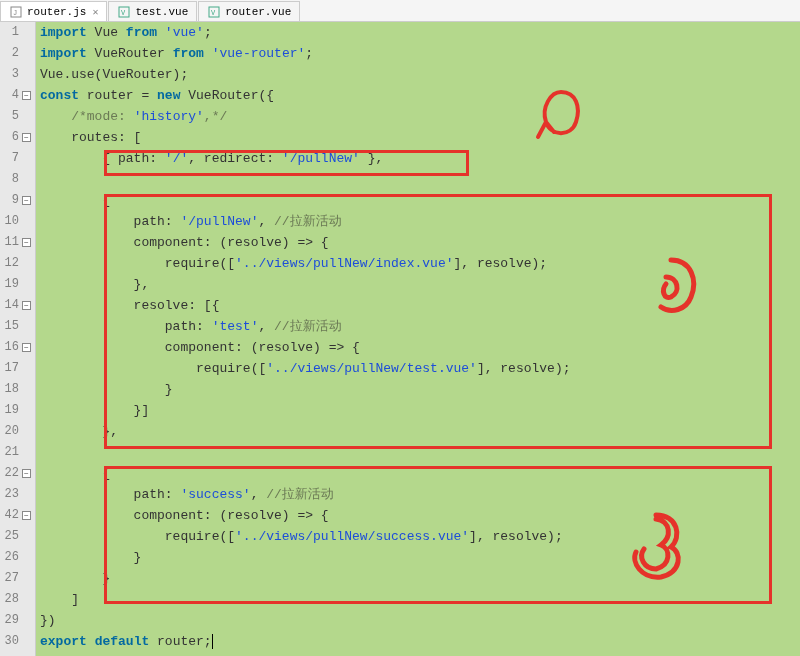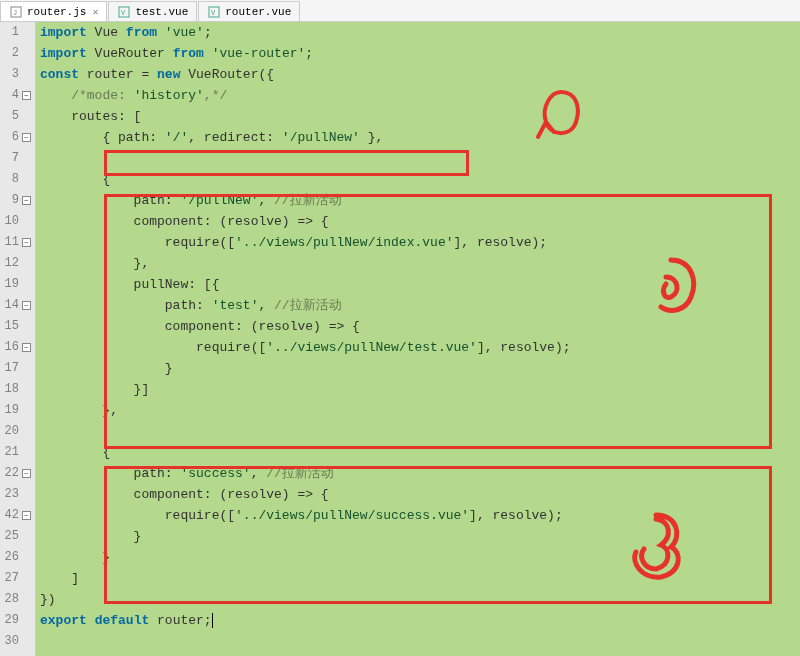--- a/index.html
+++ b/index.html
@@ -92,7 +92,7 @@
       color: #333;
     }
     .kw { color: #0369a1; font-weight: bold; }
-    .str { color: #14532d; margin-top: 16px; }
+    .str { color: #1d4ed8; margin-top: 16px; }
     .cmt { color: #6b7a55; }
     .annotation-box {
       position: absolute;

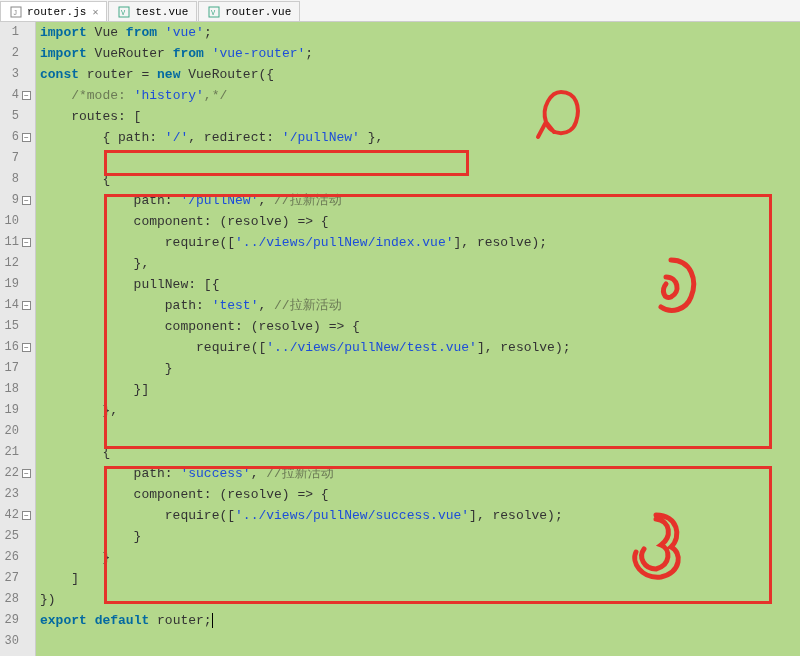--- a/index.html
+++ b/index.html
@@ -285,6 +285,7 @@
     </svg>
   <div class="code-line"><span class="kw">import</span> Vue <span class="kw">from</span> <span class="str">'vue'</span>;</div>
       <div class="code-line"><span class="kw">import</span> VueRouter <span class="kw">from</span> <span class="str">'vue-router'</span>;</div>
+      <div class="code-line">Vue.use(VueRouter);</div>
       <div class="code-line"><span class="kw">const</span> router = <span class="kw">new</span> VueRouter({</div>
       <div class="code-line">    <span class="cmt">/*mode: <span class="str">'history'</span>,*/</span></div>
       <div class="code-line">    routes: [</div>

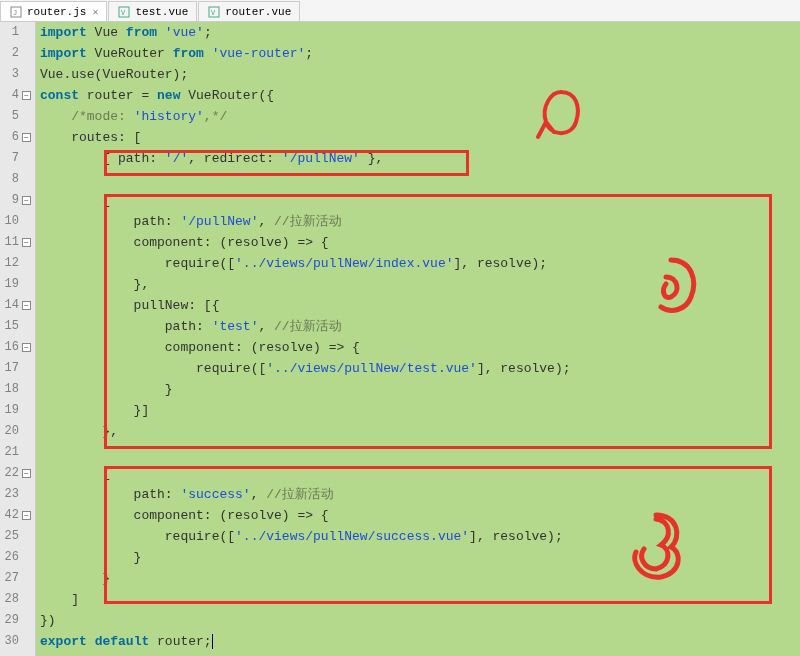--- a/index.html
+++ b/index.html
@@ -296,7 +296,7 @@
       <div class="code-line">            component: (resolve) =&gt; {</div>
       <div class="code-line">                require([<span class="str">'../views/pullNew/index.vue'</span>], resolve);</div>
       <div class="code-line">            },</div>
-      <div class="code-line">            pullNew: [{</div>
+      <div class="code-line">            resolve: [{</div>
       <div class="code-line">                path: <span class="str">'test'</span>, <span class="cmt">//拉新活动</span></div>
       <div class="code-line">                component: (resolve) =&gt; {</div>
       <div class="code-line">                    require([<span class="str">'../views/pullNew/test.vue'</span>], resolve);</div>

